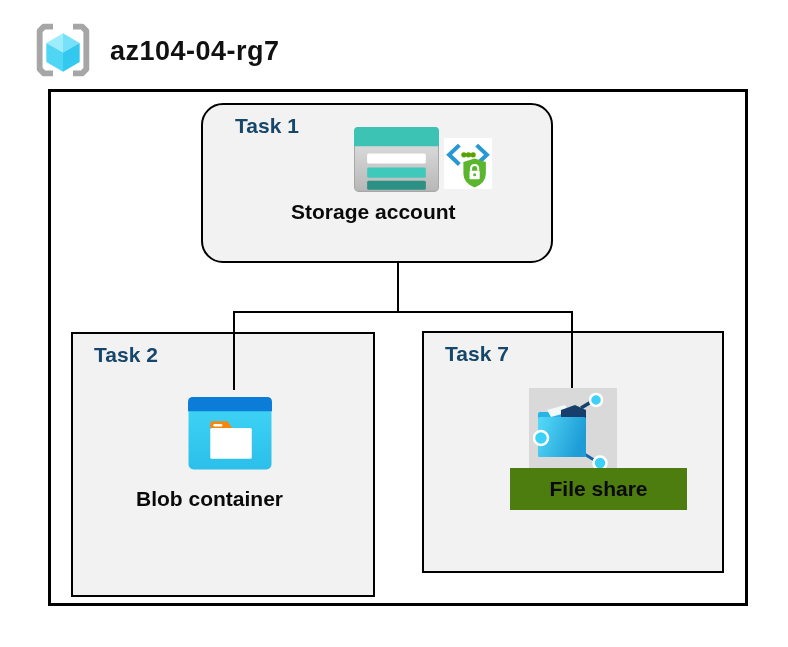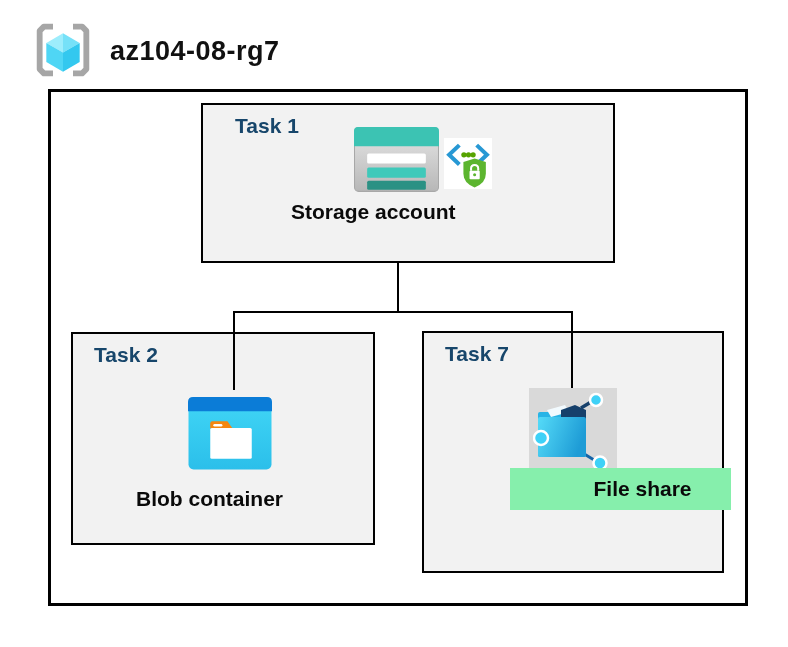--- a/index.html
+++ b/index.html
@@ -75,7 +75,7 @@
       <polygon points="56,25.5 36,37 36,60 56,48.5" fill="#33C8EF"></polygon>
     </svg>
   </div>
-  <div class="page-title">az104-08-rg7</div>
+  <div class="page-title">az104-04-rg7</div>
 
   <div class="rg-boundary"></div>
 

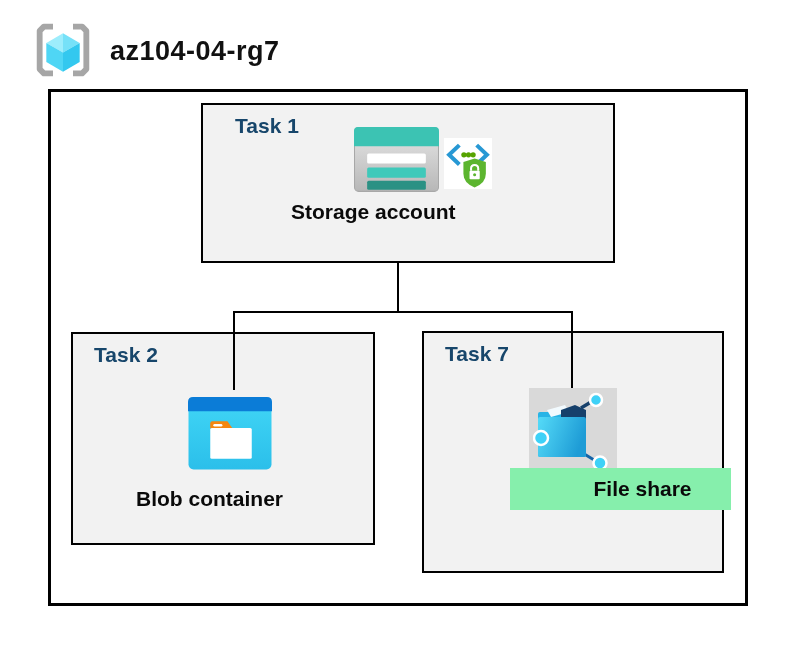--- a/index.html
+++ b/index.html
@@ -32,7 +32,7 @@
     box-sizing: border-box;
     z-index: 1;
   }
-  #task1 { left: 201px; top: 103px; width: 414px; height: 160px; }
+  #task1 { left: 201px; top: 103px; width: 352px; height: 160px; border-radius: 22px; }
   #task2 { left: 71px;  top: 332px; width: 304px; height: 213px; }
   #task3 { left: 422px; top: 331px; width: 302px; height: 242px; }
 

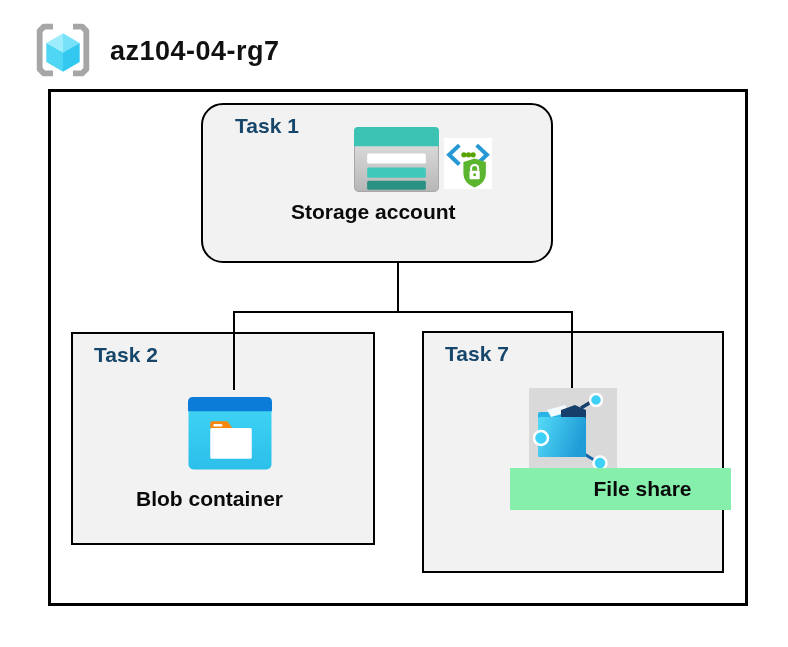--- a/index.html
+++ b/index.html
@@ -33,7 +33,7 @@
     z-index: 1;
   }
   #task1 { left: 201px; top: 103px; width: 352px; height: 160px; border-radius: 22px; }
-  #task2 { left: 71px;  top: 332px; width: 304px; height: 213px; }
+  #task2 { left: 71px;  top: 332px; width: 304px; height: 265px; }
   #task3 { left: 422px; top: 331px; width: 302px; height: 242px; }
 
   .task-label {

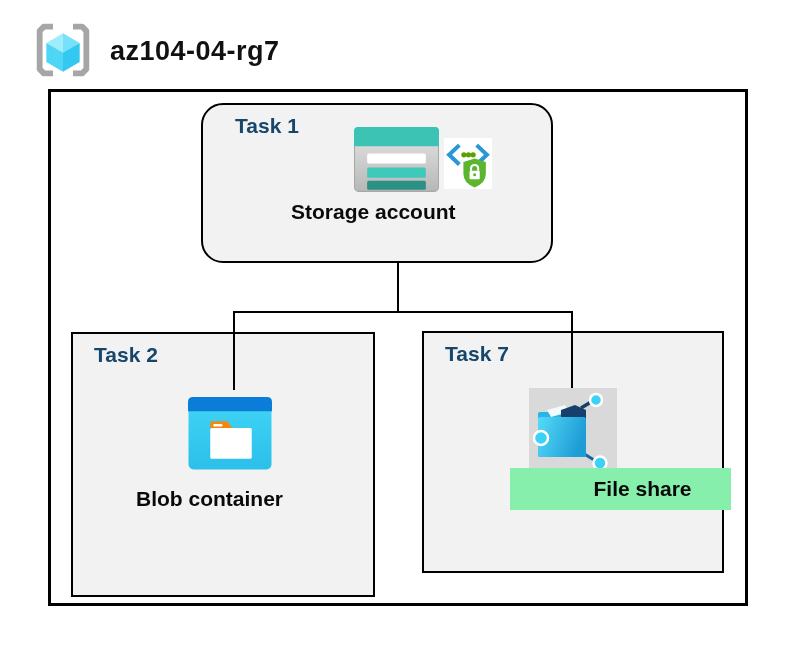--- a/index.html
+++ b/index.html
@@ -55,8 +55,8 @@
   .file-share-label-box {
     position: absolute; left: 510px; top: 468px;
     width: 177px; height: 42px;
-    background: #86efac; z-index: 3;
-    display: flex; align-items: center; justify-content: center; padding-left: 44px;
+    background: #4d7c0f; z-index: 3;
+    display: flex; align-items: center; justify-content: center;
   }
   .file-share-label-box .res-label { position: static; }
 </style>

